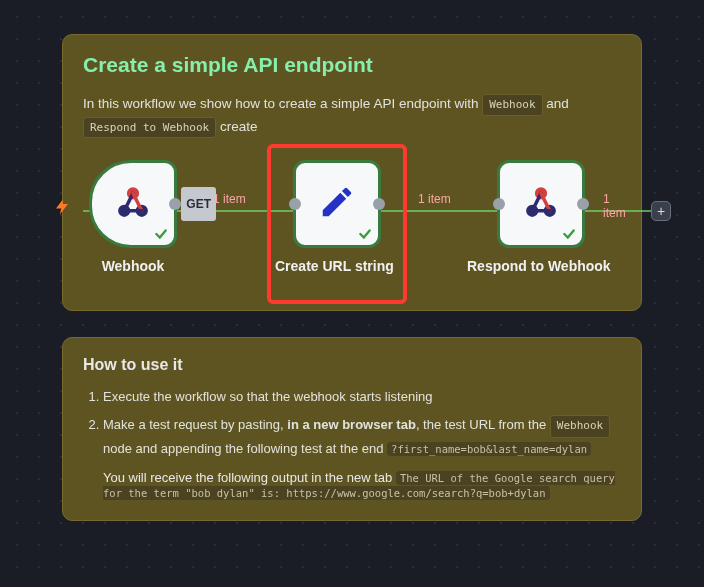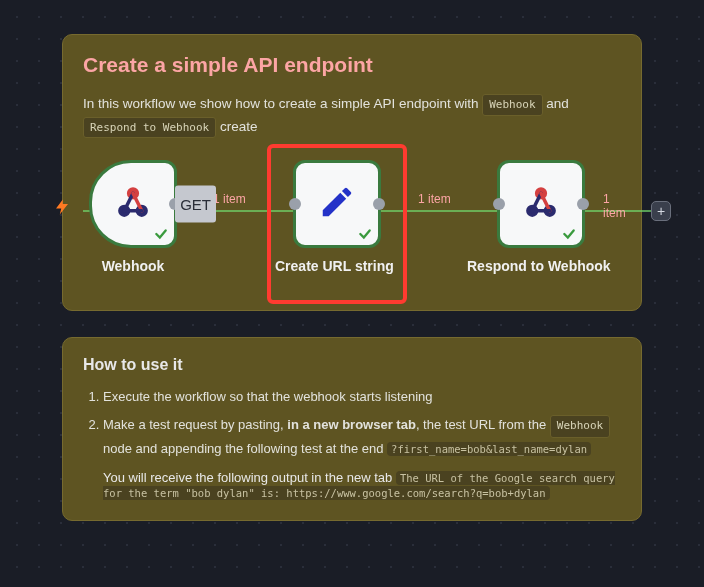--- a/index.html
+++ b/index.html
@@ -34,7 +34,7 @@
     .title {
       font-size: 21px;
       font-weight: 700;
-      color: #fca5a5;
+      color: #86efac;
       margin-bottom: 16px;
     }
     .desc {

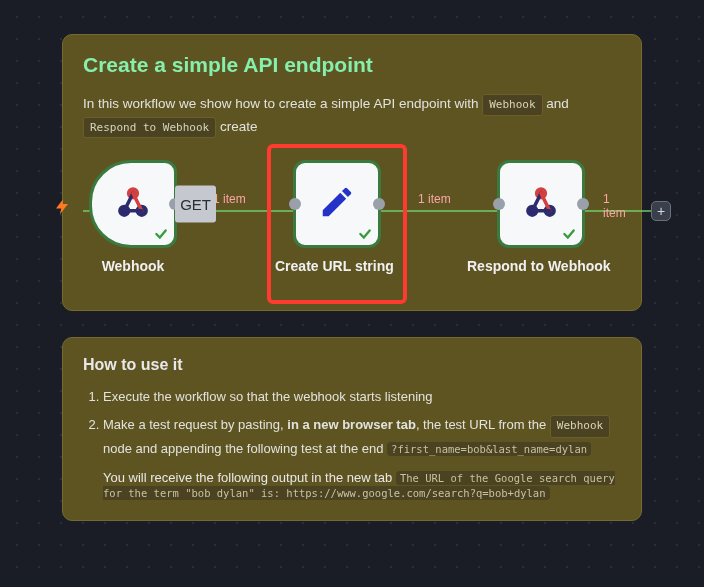--- a/index.html
+++ b/index.html
@@ -132,8 +132,8 @@
       top: 50%;
       transform: translateY(-50%);
       right: -42px;
-      font-size: 15px;
-      font-weight: 400;
+      font-size: 12px;
+      font-weight: 700;
       background: #c5c8cf;
       color: #2a2e38;
       padding: 10px 5px;

